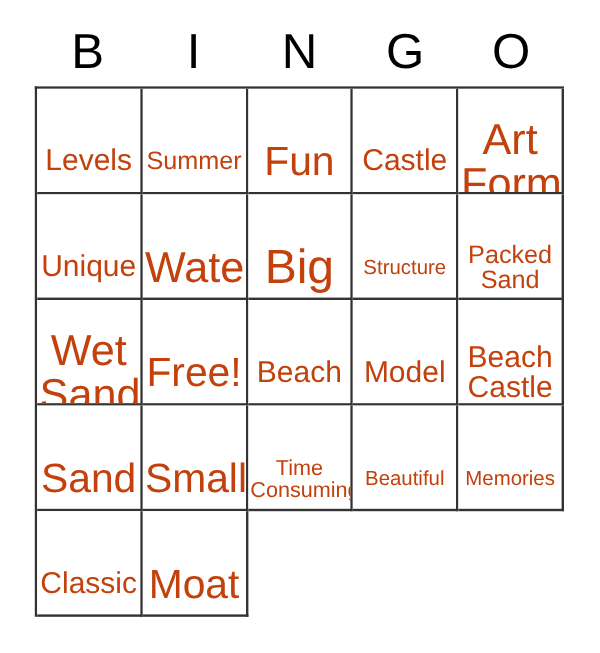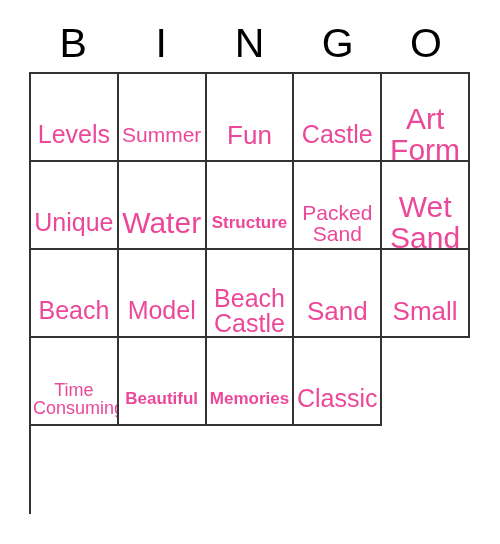--- a/index.html
+++ b/index.html
@@ -80,7 +80,7 @@
     line-height: 1.02;
     white-space: pre-line;
     word-break: normal;
-    color: #ec4899;
+    color: #c2410c;
     margin-top: 36px;
   }
 

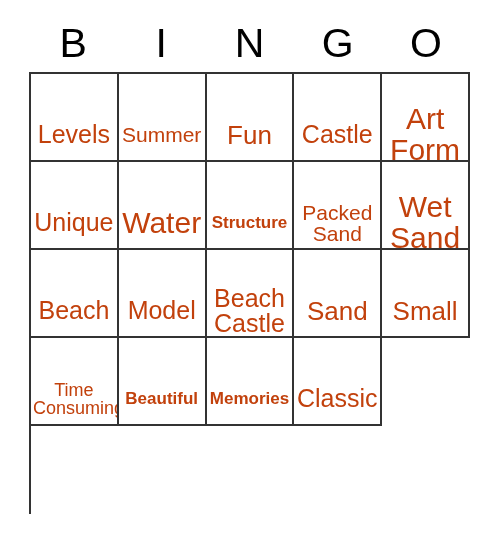--- a/index.html
+++ b/index.html
@@ -86,7 +86,7 @@
 
   
   .fs-xxl .cell-text { font-size: 40px; }
-  .fs-xl  .cell-text { font-size: 26px; }
+  .fs-xl  .cell-text { font-size: 34px; }
   .fs-lg  .cell-text { font-size: 30px; }
   .fs-md  .cell-text { font-size: 25px; }
   .fs-sm  .cell-text { font-size: 21px; }

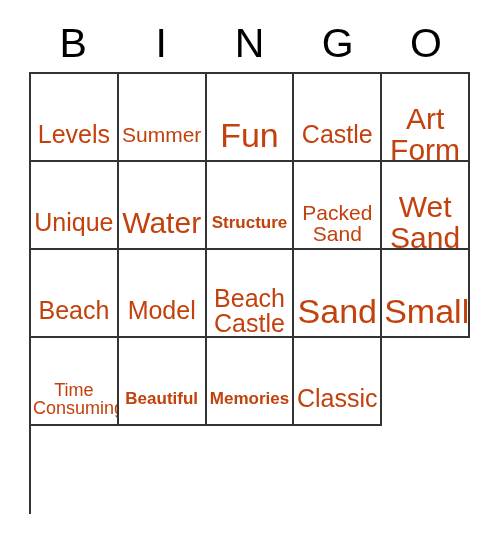--- a/index.html
+++ b/index.html
@@ -87,7 +87,7 @@
   
   .fs-xxl .cell-text { font-size: 40px; }
   .fs-xl  .cell-text { font-size: 34px; }
-  .fs-lg  .cell-text { font-size: 30px; }
+  .fs-lg  .cell-text { font-size: 36px; }
   .fs-md  .cell-text { font-size: 25px; }
   .fs-sm  .cell-text { font-size: 21px; }
   .fs-xs  .cell-text { font-size: 17px; font-weight: bold; }

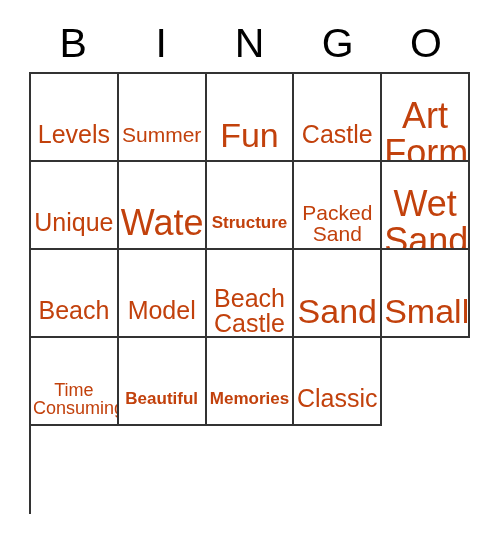--- a/index.html
+++ b/index.html
@@ -129,6 +129,9 @@
       <div class="cell fs-lg">
         <span class="cell-text">Water</span>
       </div>
+      <div class="cell fs-xxl">
+        <span class="cell-text">Big</span>
+      </div>
       <div class="cell fs-xs">
         <span class="cell-text">Structure</span>
       </div>

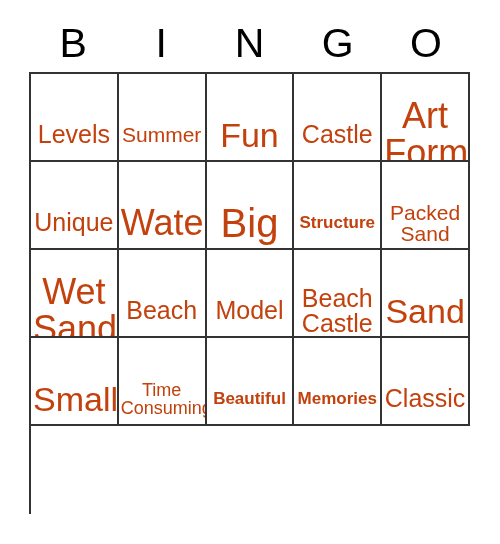--- a/index.html
+++ b/index.html
@@ -90,7 +90,7 @@
   .fs-lg  .cell-text { font-size: 36px; }
   .fs-md  .cell-text { font-size: 25px; }
   .fs-sm  .cell-text { font-size: 21px; }
-  .fs-xs  .cell-text { font-size: 17px; font-weight: bold; }
+  .fs-xs  .cell-text { font-size: 17px; }
   .fs-xxs .cell-text { font-size: 18px; }
 </style>
 </head>

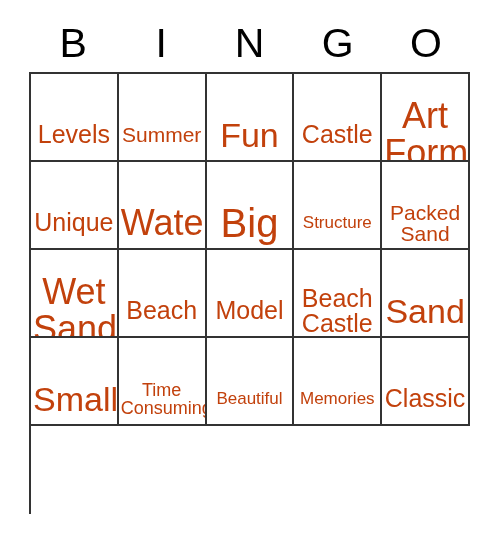--- a/index.html
+++ b/index.html
@@ -143,6 +143,9 @@
         <span class="cell-text">Wet
 Sand</span>
       </div>
+      <div class="cell fs-xl">
+        <span class="cell-text">Free!</span>
+      </div>
       <div class="cell fs-md">
         <span class="cell-text">Beach</span>
       </div>

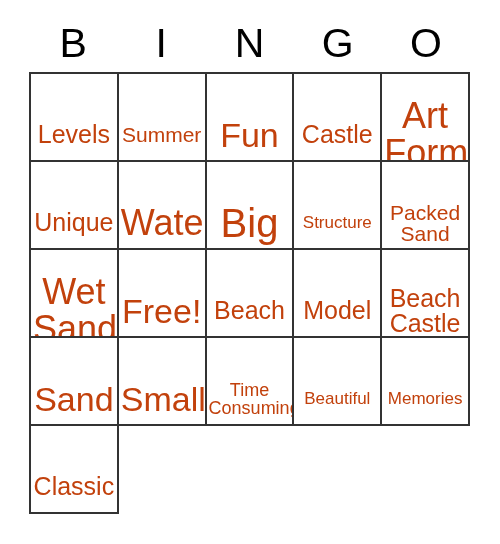--- a/index.html
+++ b/index.html
@@ -175,6 +175,9 @@
       <div class="cell fs-md">
         <span class="cell-text">Classic</span>
       </div>
+      <div class="cell fs-xl">
+        <span class="cell-text">Moat</span>
+      </div>
     </div>
 
 </div>

